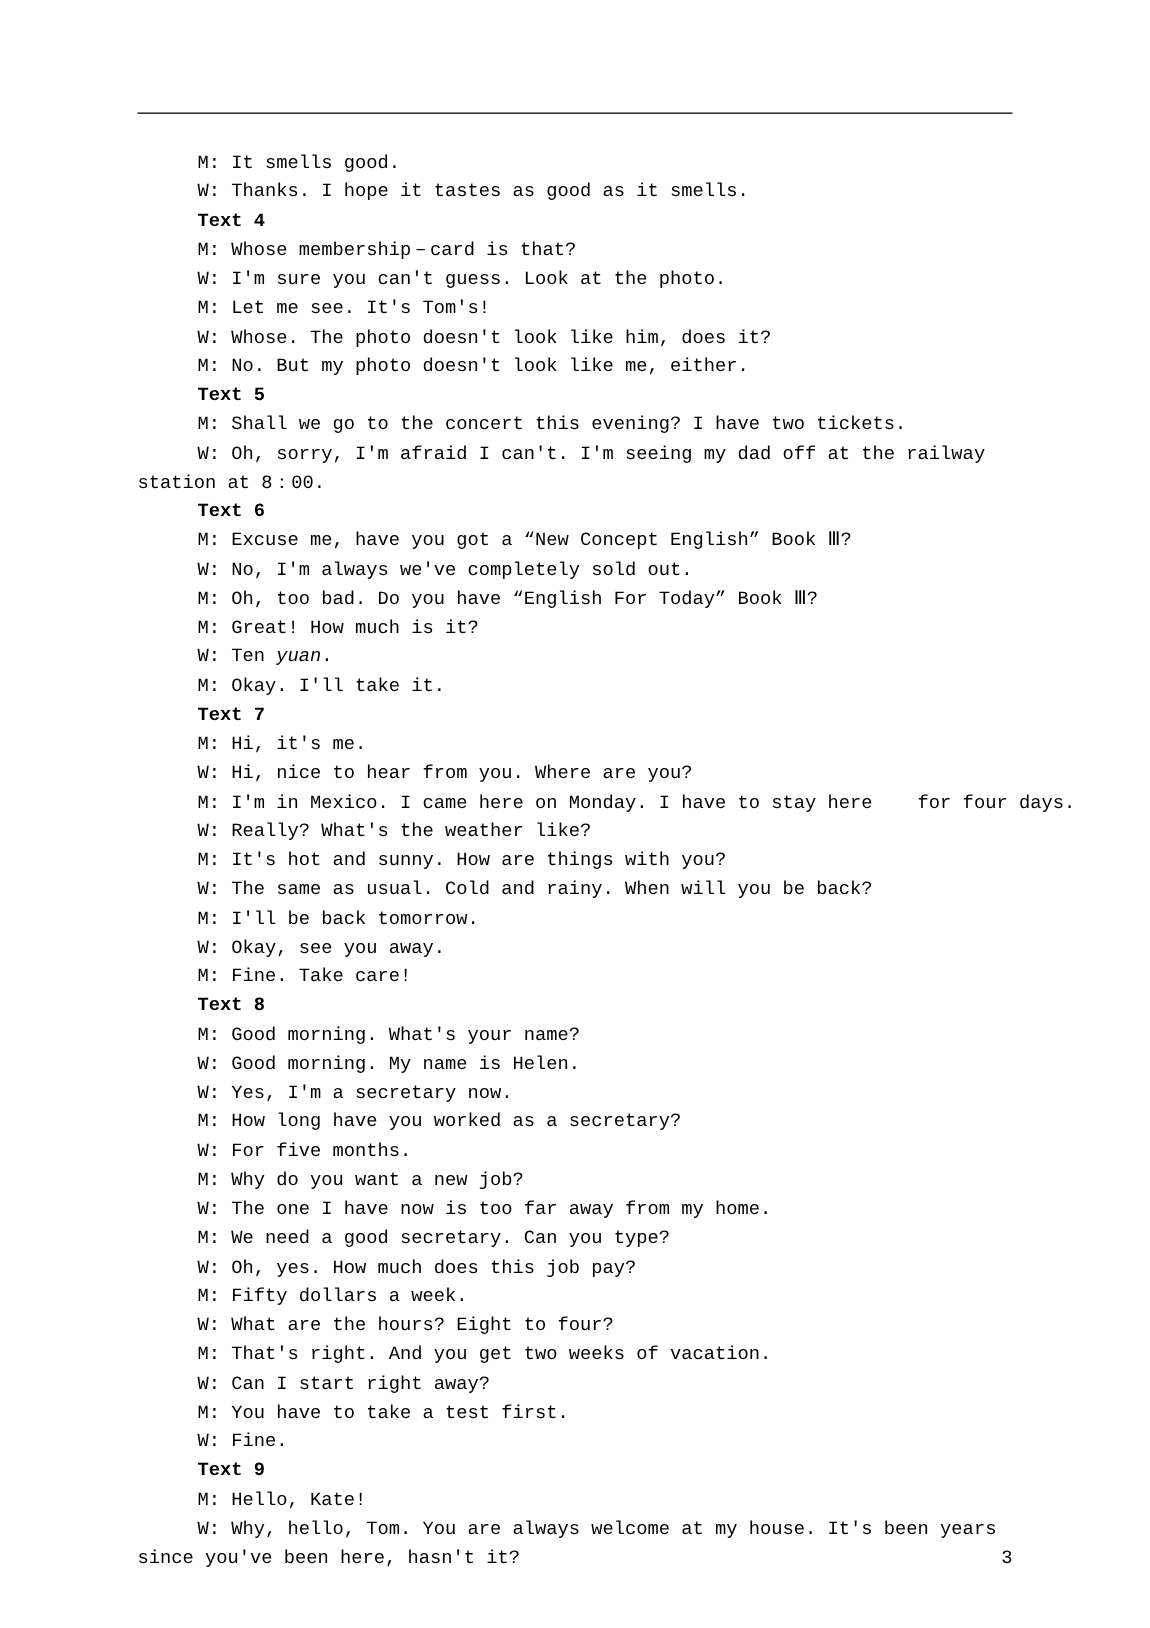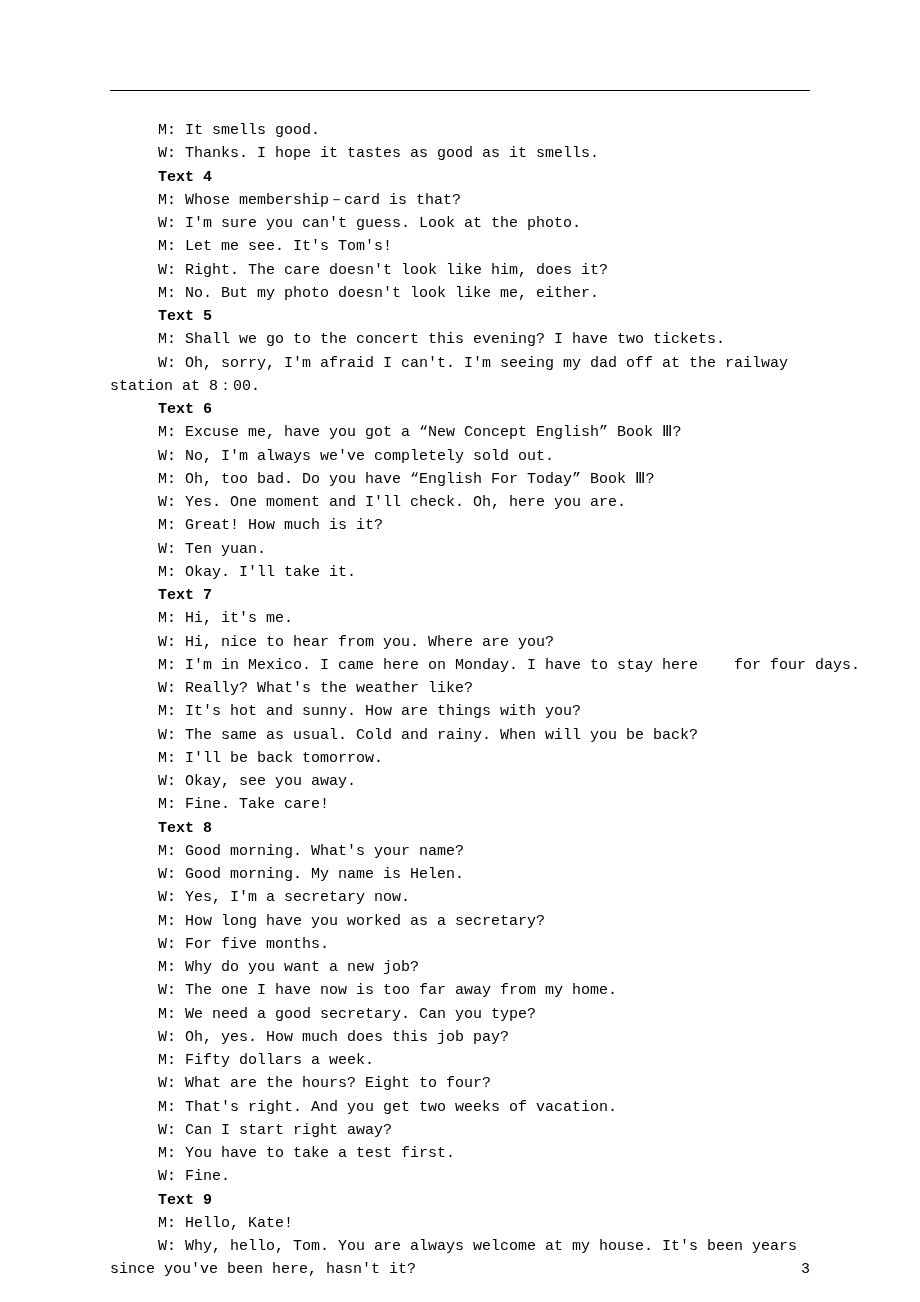--- a/index.html
+++ b/index.html
@@ -60,7 +60,7 @@
       <div class="line indent">M: Whose membership－card is that?</div>
       <div class="line indent">W: I'm sure you can't guess. Look at the photo.</div>
       <div class="line indent">M: Let me see. It's Tom's!</div>
-      <div class="line indent">W: Right. The care doesn't look like him, does it?</div>
+      <div class="line indent">W: Whose. The photo doesn't look like him, does it?</div>
       <div class="line indent">M: No. But my photo doesn't look like me, either.</div>
       <div class="line indent heading">Text 5</div>
       <div class="line indent">M: Shall we go to the concert this evening? I have two tickets.</div>

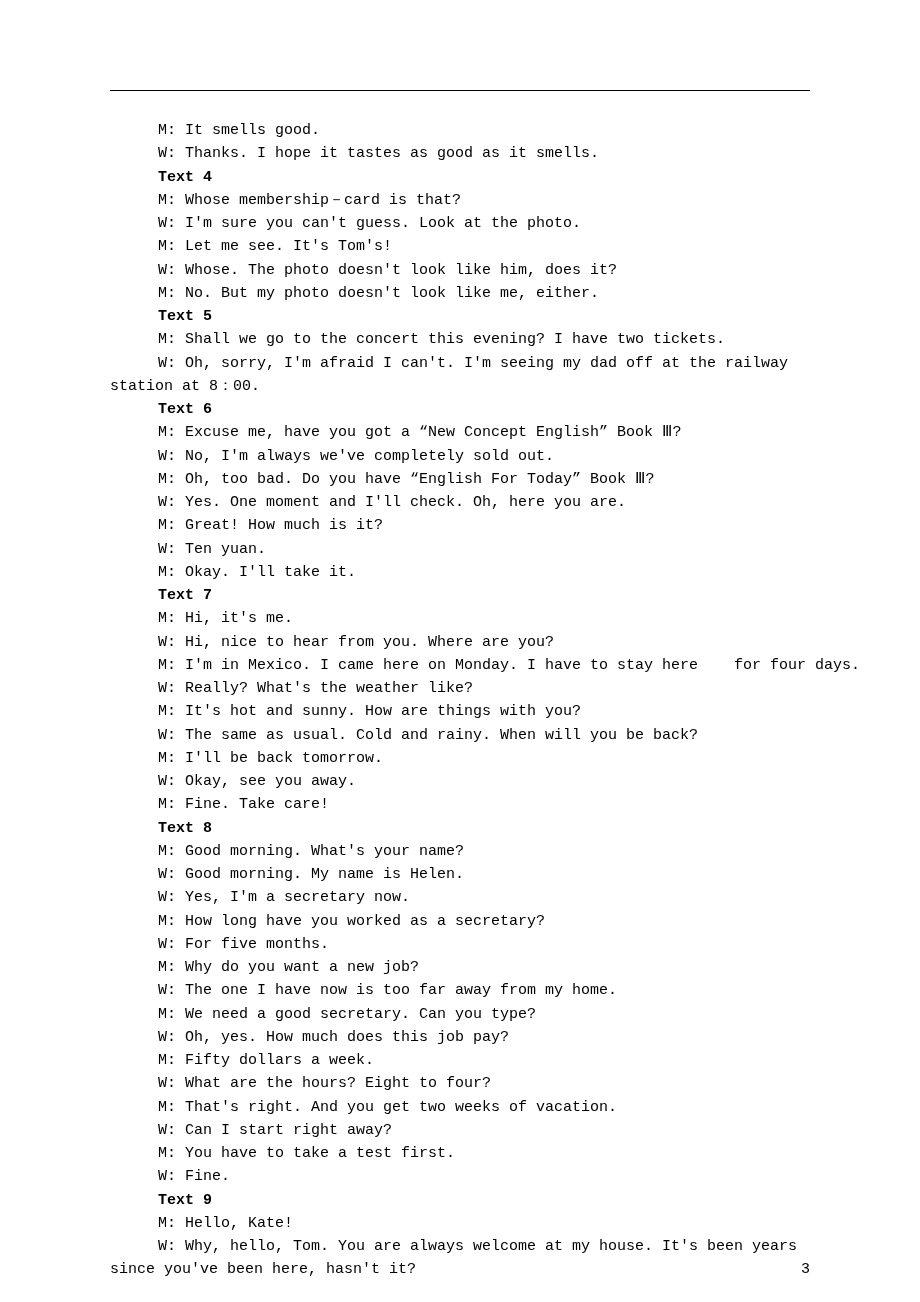--- a/index.html
+++ b/index.html
@@ -71,7 +71,6 @@
       <div class="line indent">M: Excuse me, have you got a “New Concept English” Book Ⅲ?</div>
       <div class="line indent">W: No, I'm always we've completely sold out.</div>
       <div class="line indent">M: Oh, too bad. Do you have “English For Today” Book Ⅲ?</div>
-      <div class="line indent">W: Yes. One moment and I'll check. Oh, here you are.</div>
       <div class="line indent">M: Great! How much is it?</div>
       <div class="line indent">W: Ten <span class="italic">yuan</span>.</div>
       <div class="line indent">M: Okay. I'll take it.</div>

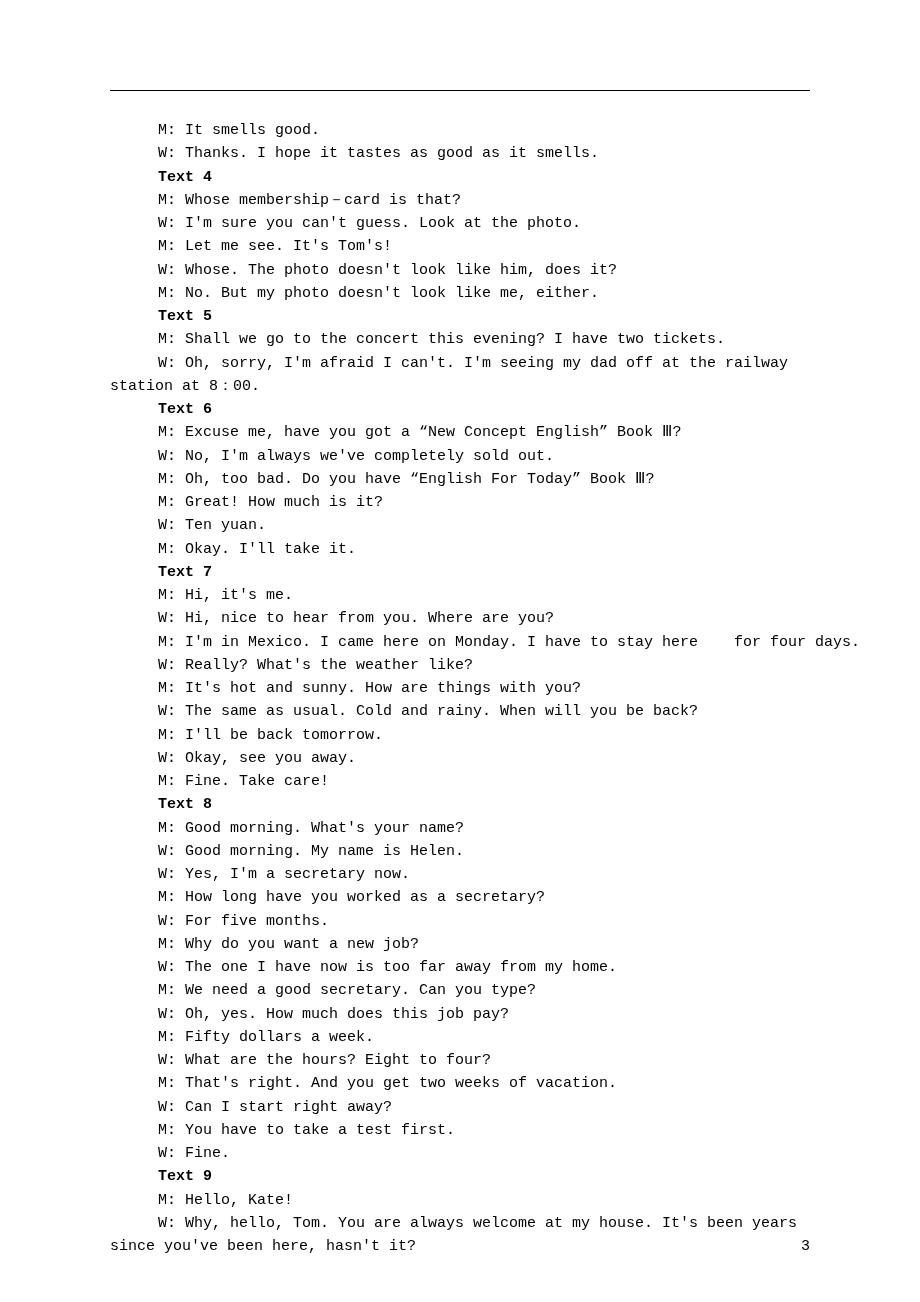--- a/index.html
+++ b/index.html
@@ -39,6 +39,7 @@
     font-weight: bold;
   }
   .italic {
+    font-style: italic;
     margin-top: 12px;
   }
   .page-number {

